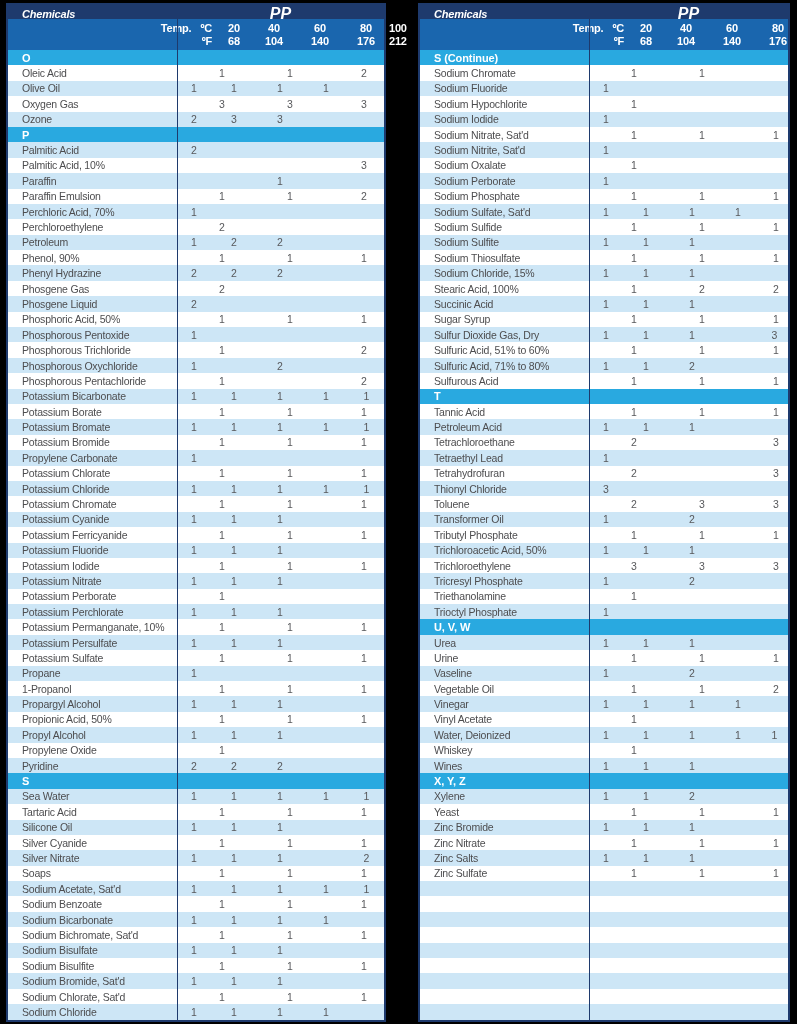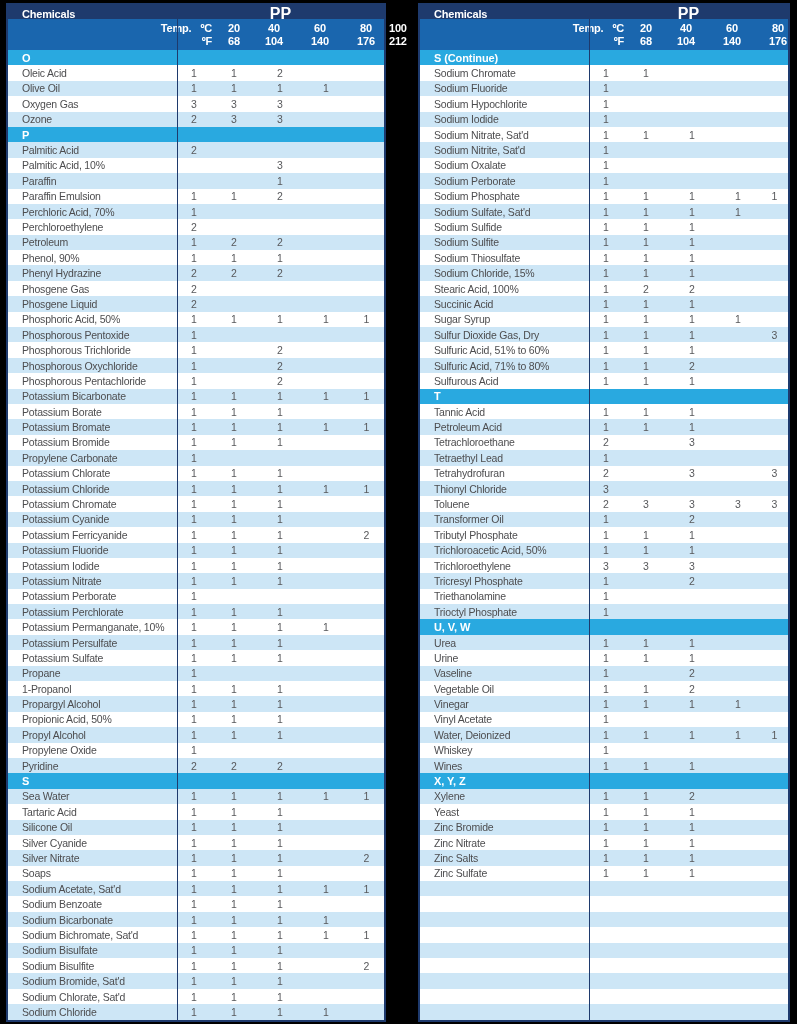--- a/index.html
+++ b/index.html
@@ -25,7 +25,7 @@
   }
   .head-row{
     height:14px;flex:none;background:var(--navy);
-    display:grid;grid-template-columns:169px 1fr;align-items:center;
+    display:grid;grid-template-columns:169px 1fr;align-items:center;font-style:italic;
   }
   .head-chem{color:#fff;font-weight:bold;font-size:11px;padding-left:14px;letter-spacing:-0.2px;}
   .head-pp{color:#fff;font-weight:bold;font-size:16px;text-align:center;}

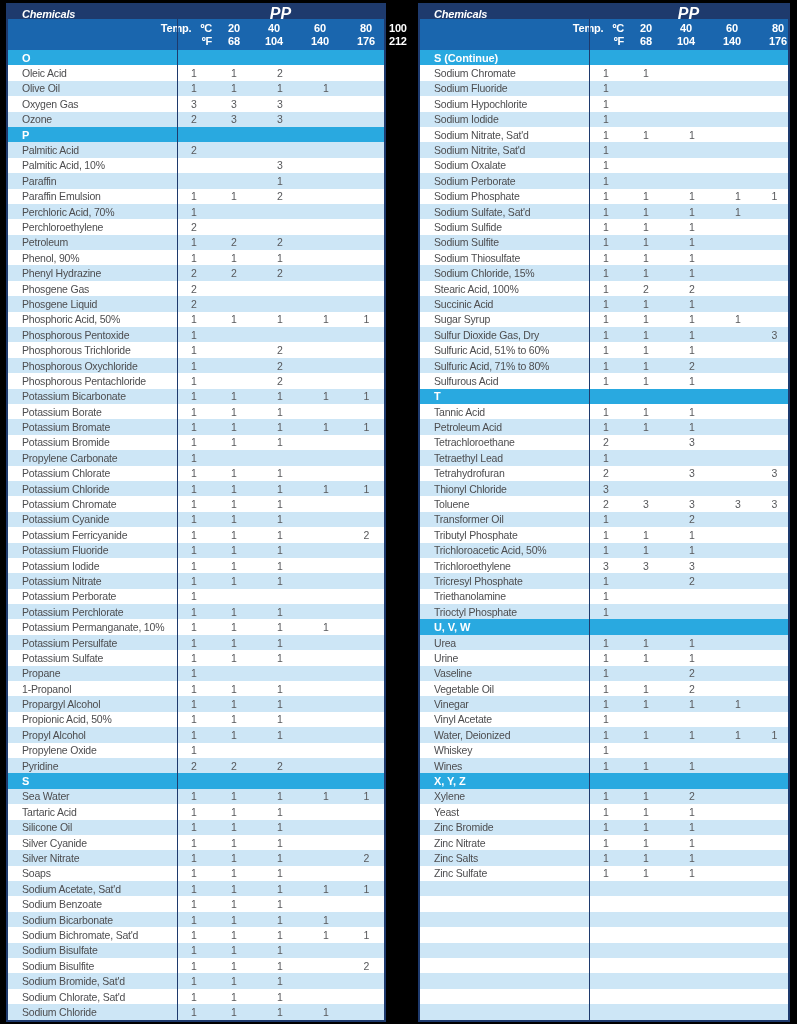--- a/index.html
+++ b/index.html
@@ -42,7 +42,7 @@
     align-items:center;min-height:0;
   }
   .row.b{background:var(--row-blue);}
-  .row.w{background:var(--row-white);}
+  .row.w{background:var(--row-white);gap:28px;}
   .row.section{background:var(--section-cyan);}
   .chem{
     padding-left:14px;font-size:10.5px;color:var(--text-name);

